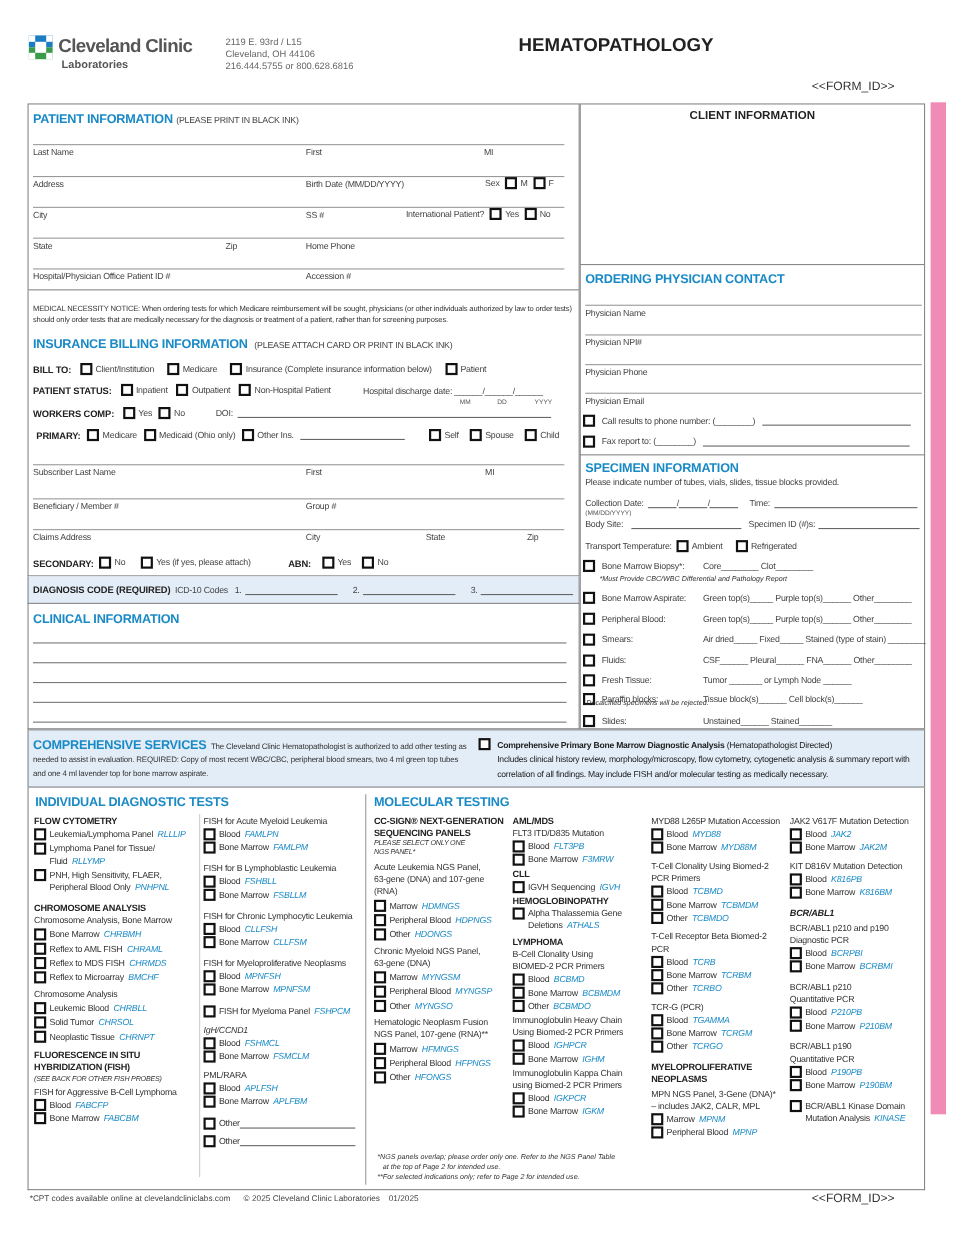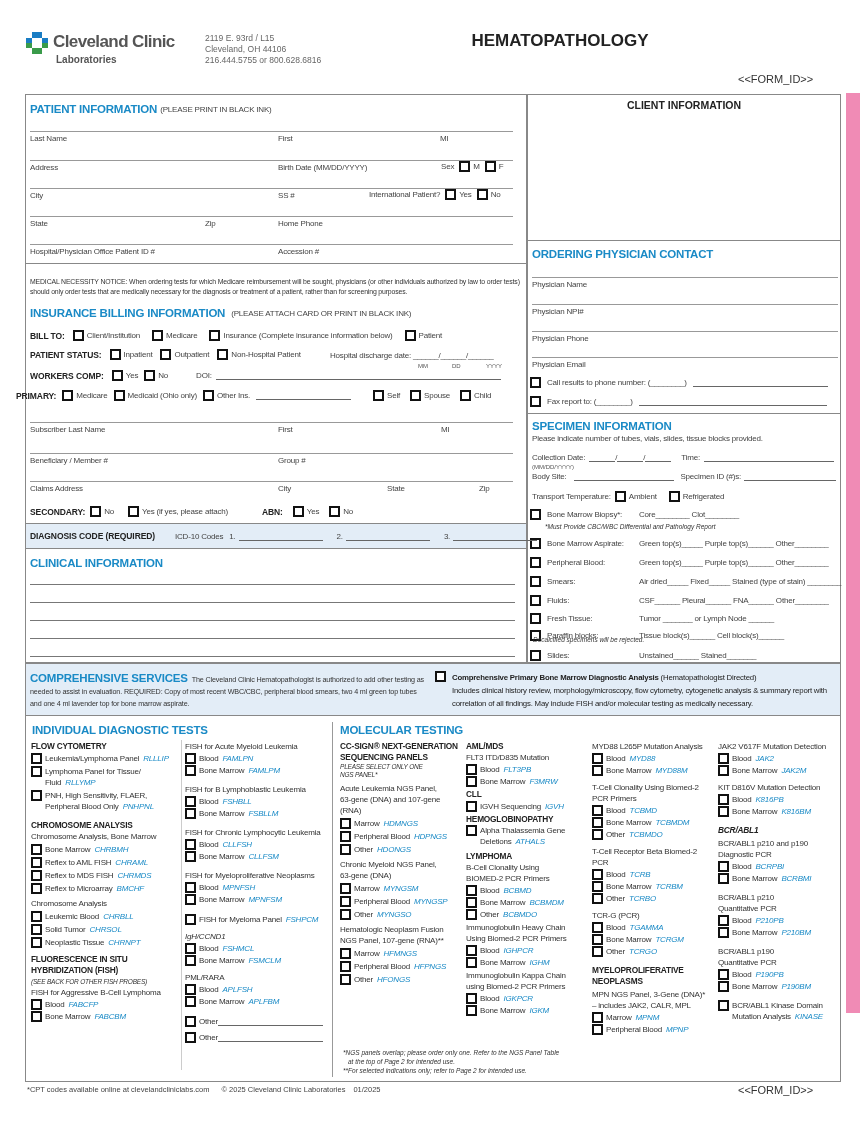--- a/index.html
+++ b/index.html
@@ -253,7 +253,7 @@
   <span class="lbl">DOI:</span>
   <span class="tline" style="width:285px;margin-left:4px"></span>
 </div>
-<div class="row" id="primary-row" style="left:16px;top:390px">
+<div class="row" id="primary-row" style="left:33px;top:390px">
   <span class="h3" style="margin-right:6px">PRIMARY:</span>
 <span class="cb"></span>
     <span class="lbl" style="margin-right: 6px;">Medicare</span>

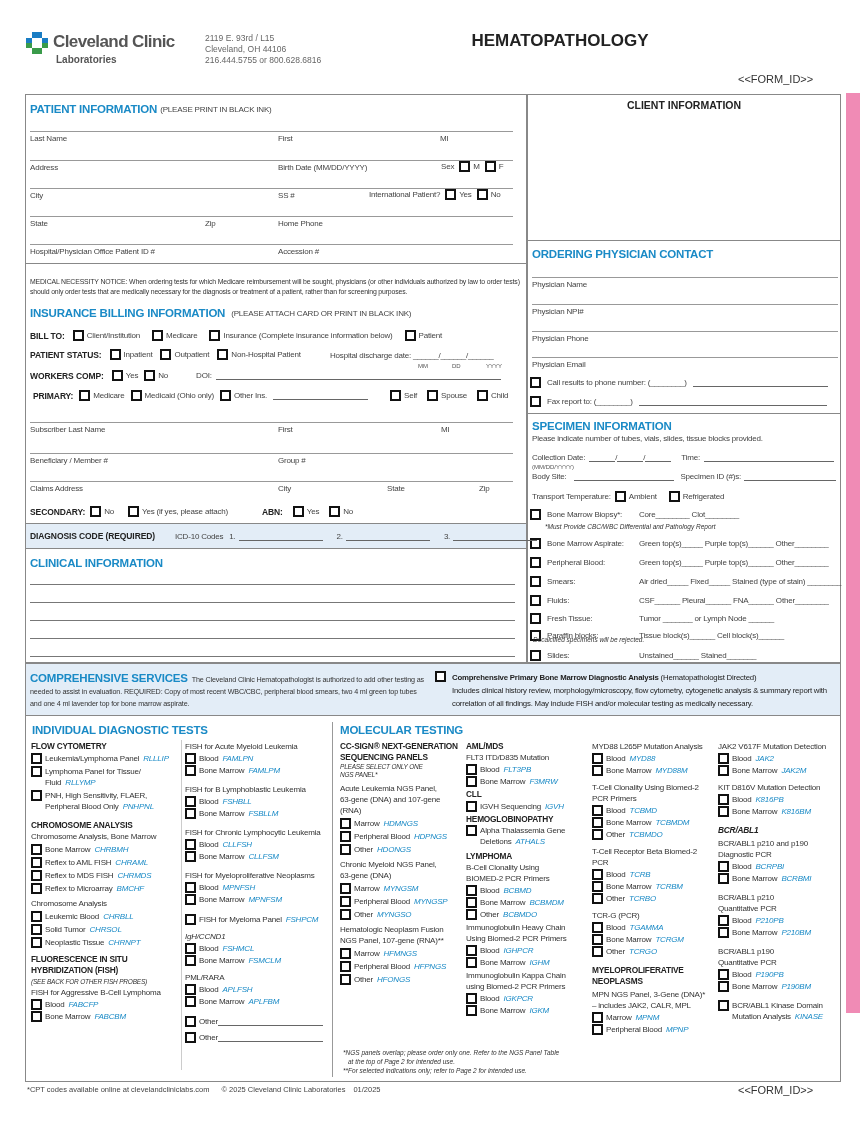--- a/index.html
+++ b/index.html
@@ -314,7 +314,7 @@
 
 <div class="abs" style="left:25px;top:524px;width:502px;height:25px;background:#e3edf7;border:1px solid #888;border-top:none"></div>
 <div class="row" style="left:30px;top:531px">
-  <span class="h3" style="margin-right:20px">DIAGNOSIS CODE (REQUIRED)</span>
+  <span class="h3" style="margin-right:4px">DIAGNOSIS CODE (REQUIRED)</span>
   <span class="lbl" style="margin-right:6px">ICD-10 Codes</span>
   <span class="lbl">1.</span>
   <span class="tline" style="width:84px;margin-left:3px;margin-right:14px"></span>

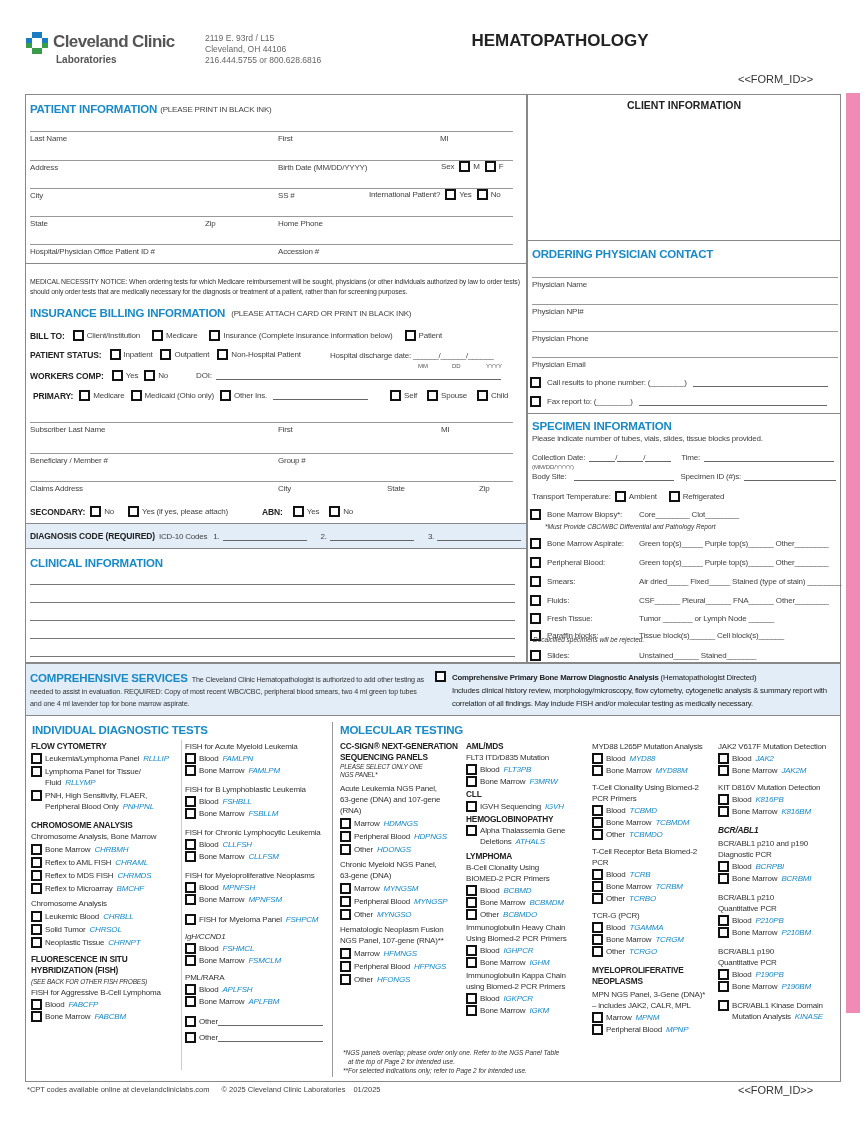--- a/index.html
+++ b/index.html
@@ -664,7 +664,7 @@
     </div>
   </div>
 <div class="col" id="col5" style="left:592px;top:741px;width:125px">
-    <div class="sub">MYD88 L265P Mutation Analysis</div>
+    <div class="sub">MYD88 L265P Mutation Accession</div>
     <div class="item">
       <span class="cb"></span>
       <span>Blood</span>

